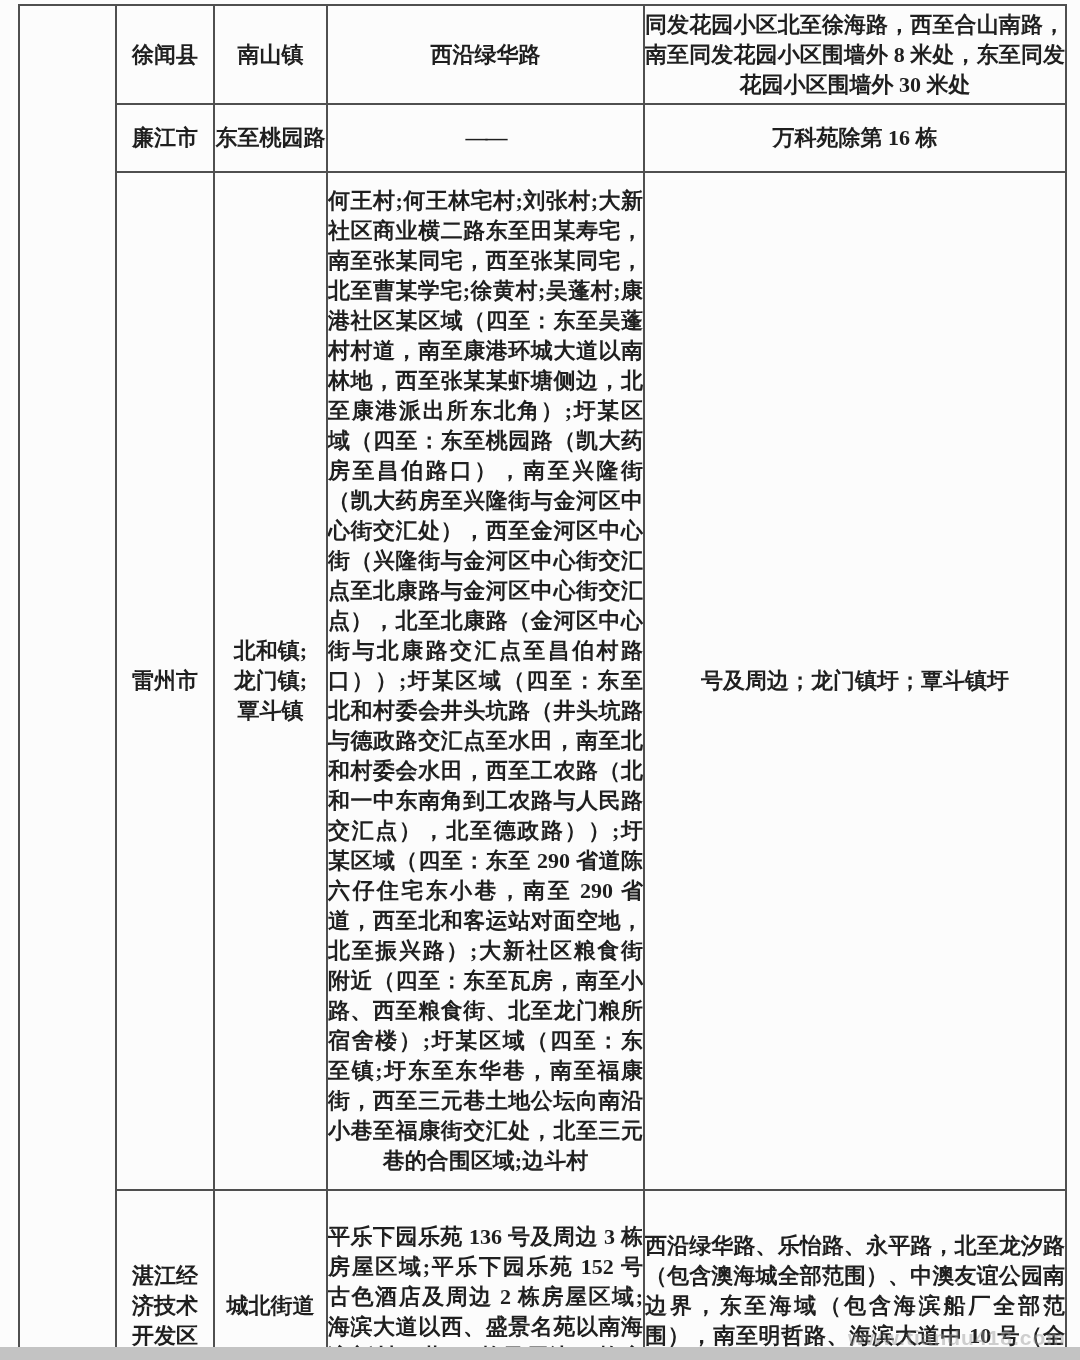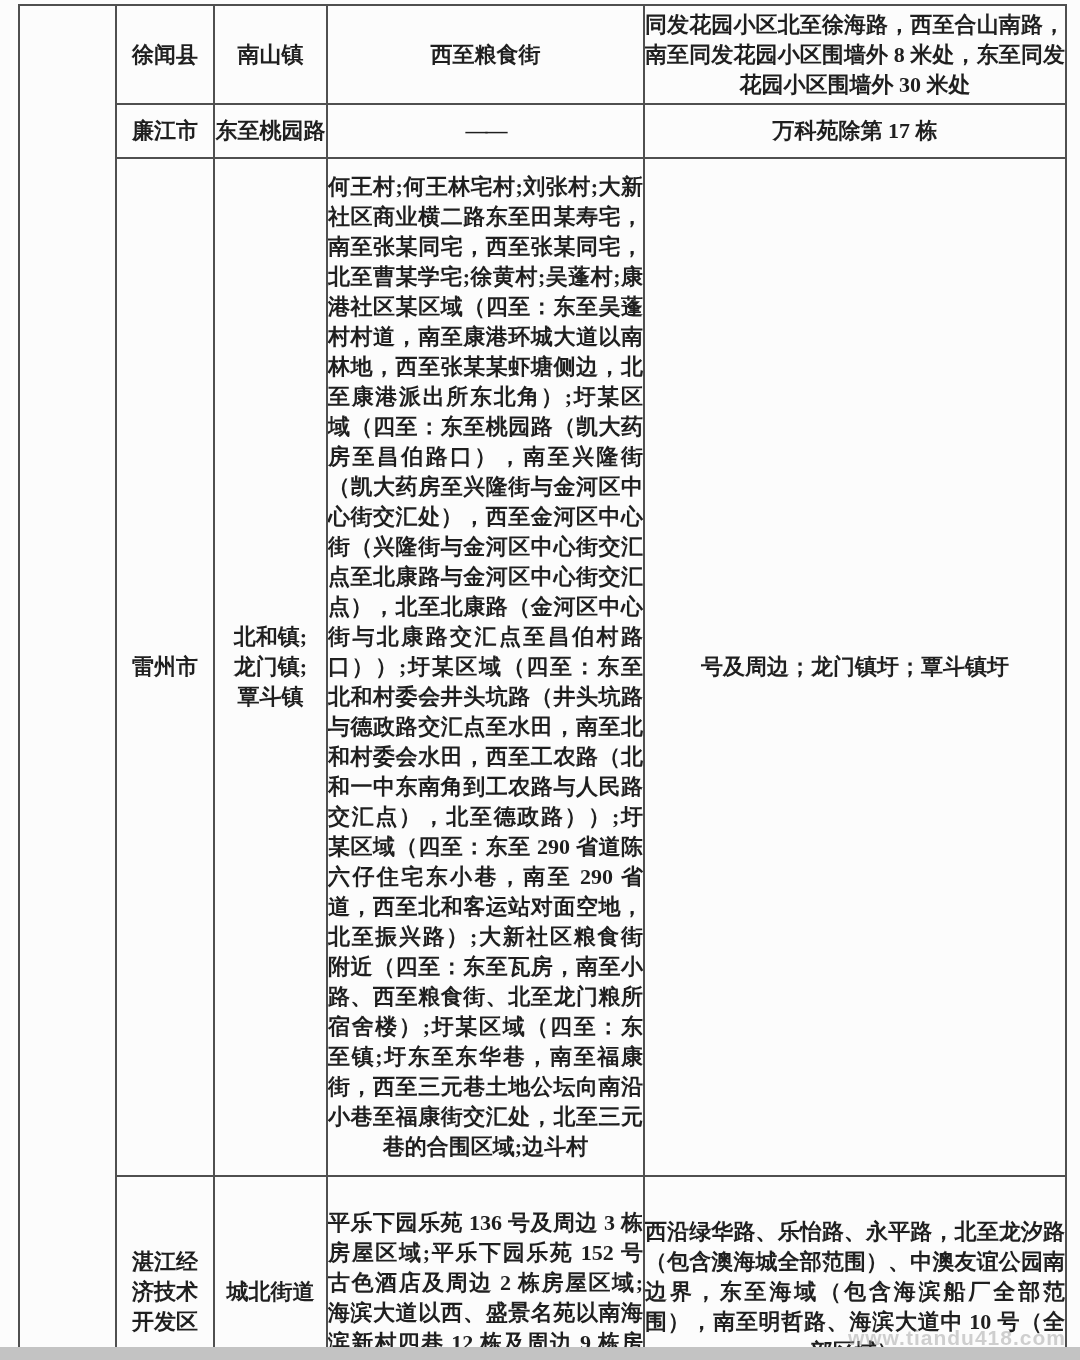--- a/index.html
+++ b/index.html
@@ -81,7 +81,7 @@
         <td rowspan="4" class="short"></td>
         <td class="short">徐闻县</td>
         <td class="short">南山镇</td>
-        <td class="short">西至粮食街</td>
+        <td class="short">西沿绿华路</td>
         <td class="long">
           <div class="just">同发花园小区北至徐海路，西至合山南路，南至同发花园小区围墙外 8 米处，东至同发花园小区围墙外 30 米处</div>
         </td>

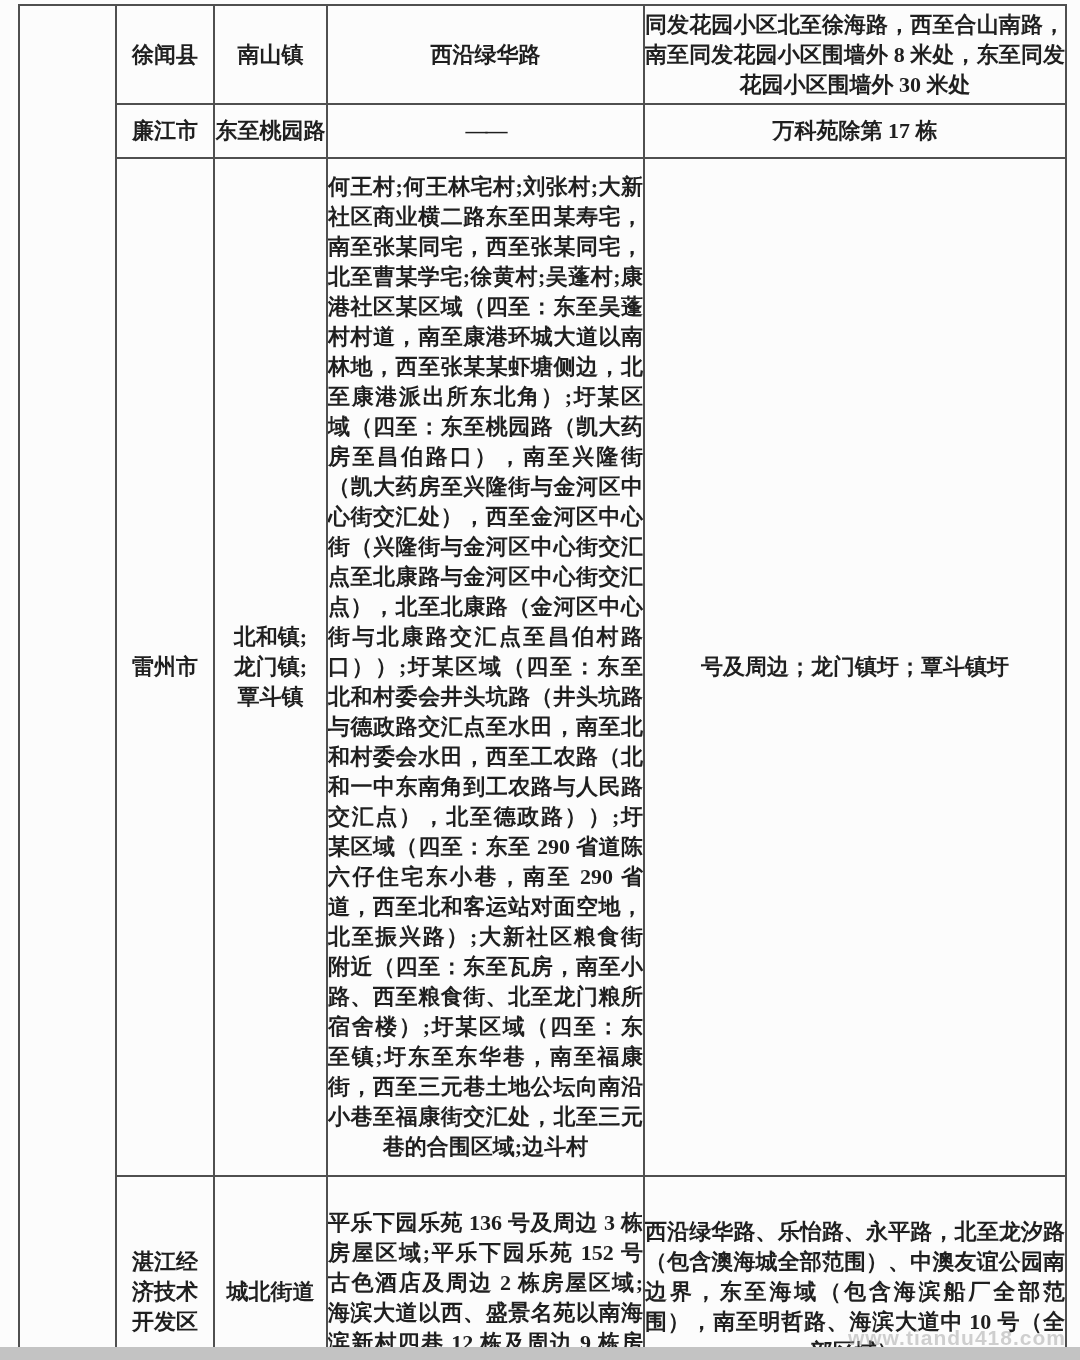--- a/index.html
+++ b/index.html
@@ -87,7 +87,7 @@
         </td>
       </tr>
 
-      <tr style="height:54px;">
+      <tr style="height:68px;">
         <td class="short">廉江市</td>
         <td class="short">东至桃园路</td>
         <td class="short"><span class="dash">——</span></td>

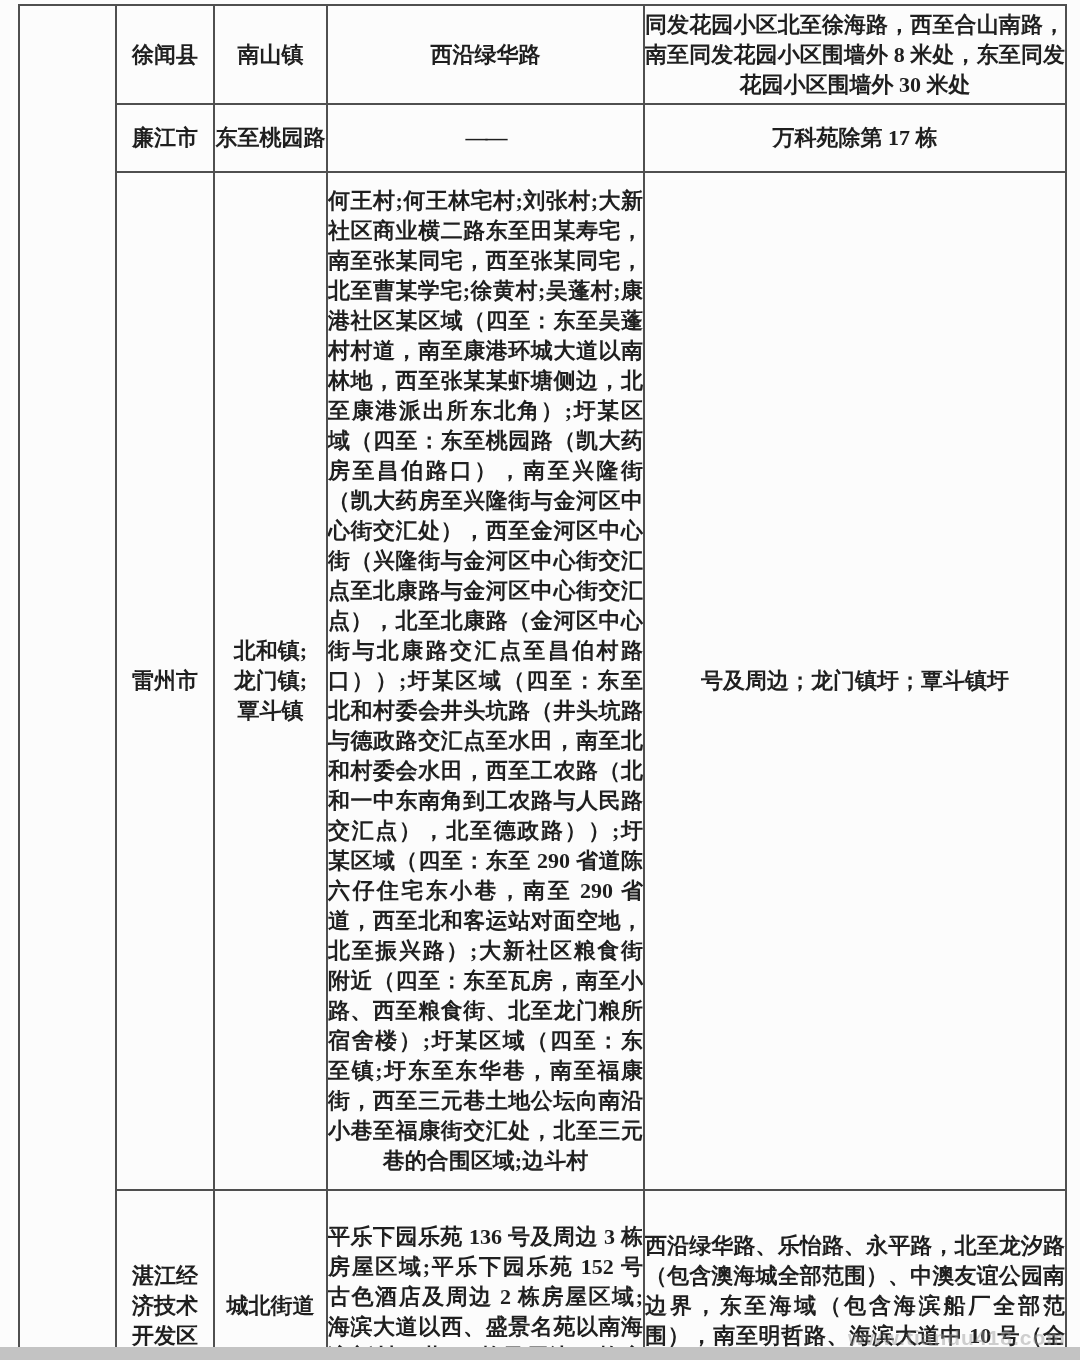--- a/index.html
+++ b/index.html
@@ -91,7 +91,7 @@
         <td class="short">廉江市</td>
         <td class="short">东至桃园路</td>
         <td class="short"><span class="dash">——</span></td>
-        <td class="short">万科苑除第 17 栋</td>
+        <td class="short">万科苑除第 16 栋</td>
       </tr>
 
       <tr style="height:1018px;">

